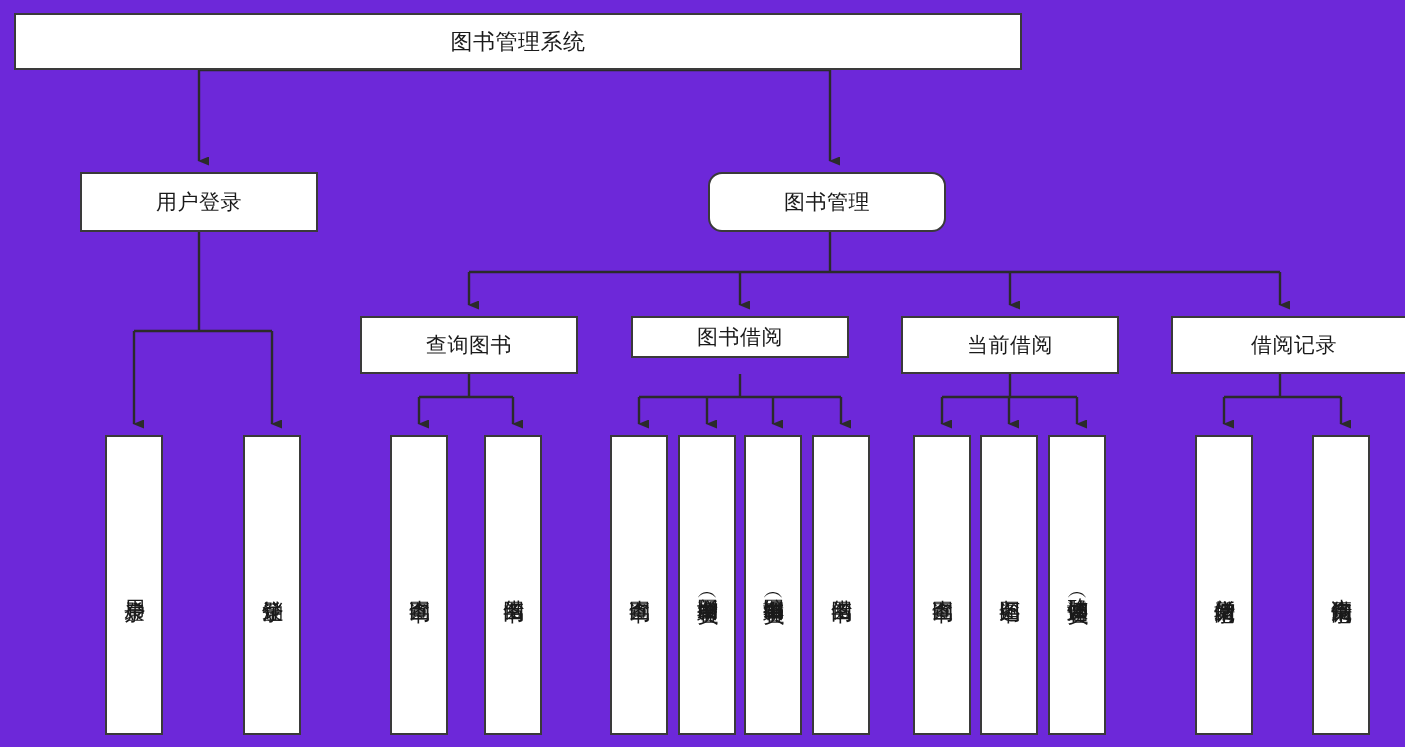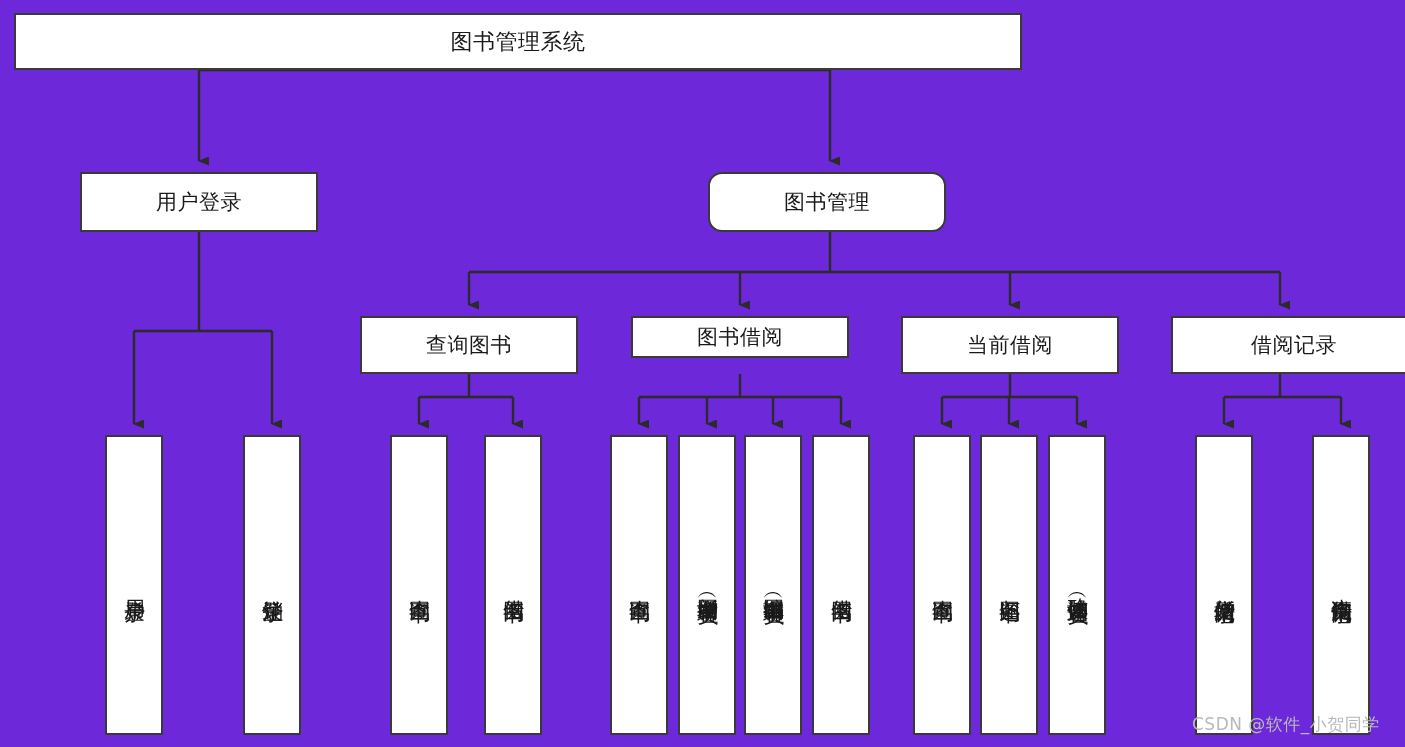--- a/index.html
+++ b/index.html
@@ -174,7 +174,6 @@
       </div>
     </div>
 
-  <div class="watermark" style="left: 1192px; top: 713px;">CSDN @软件_小贺同学</div>
 
 </div>
 

